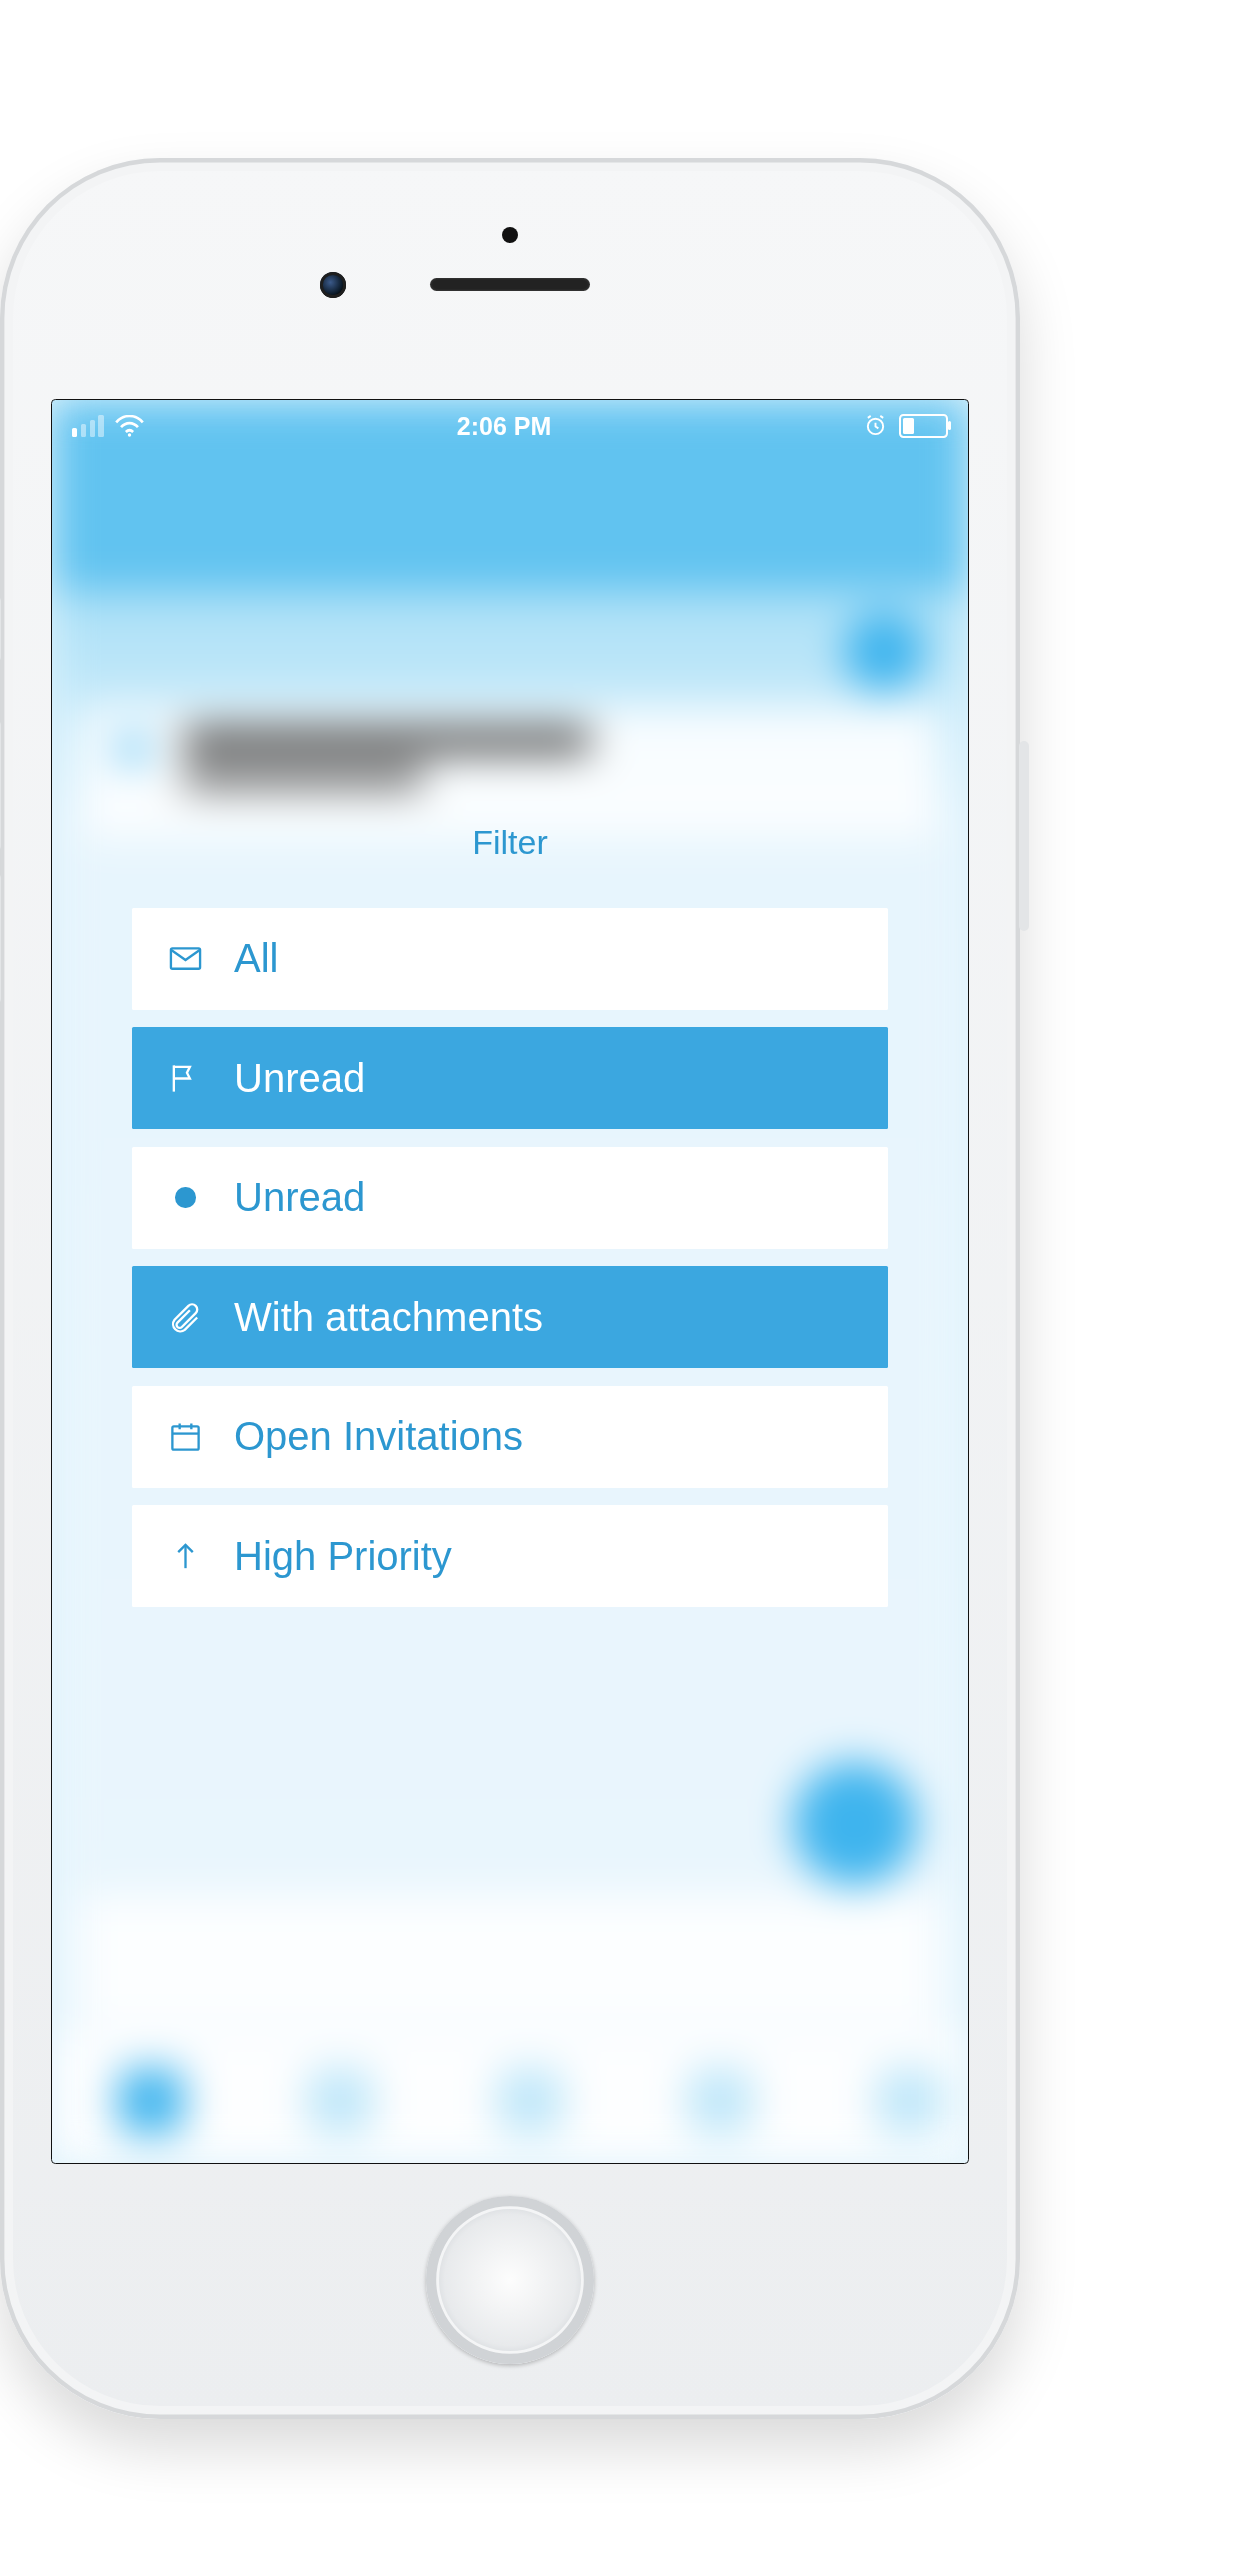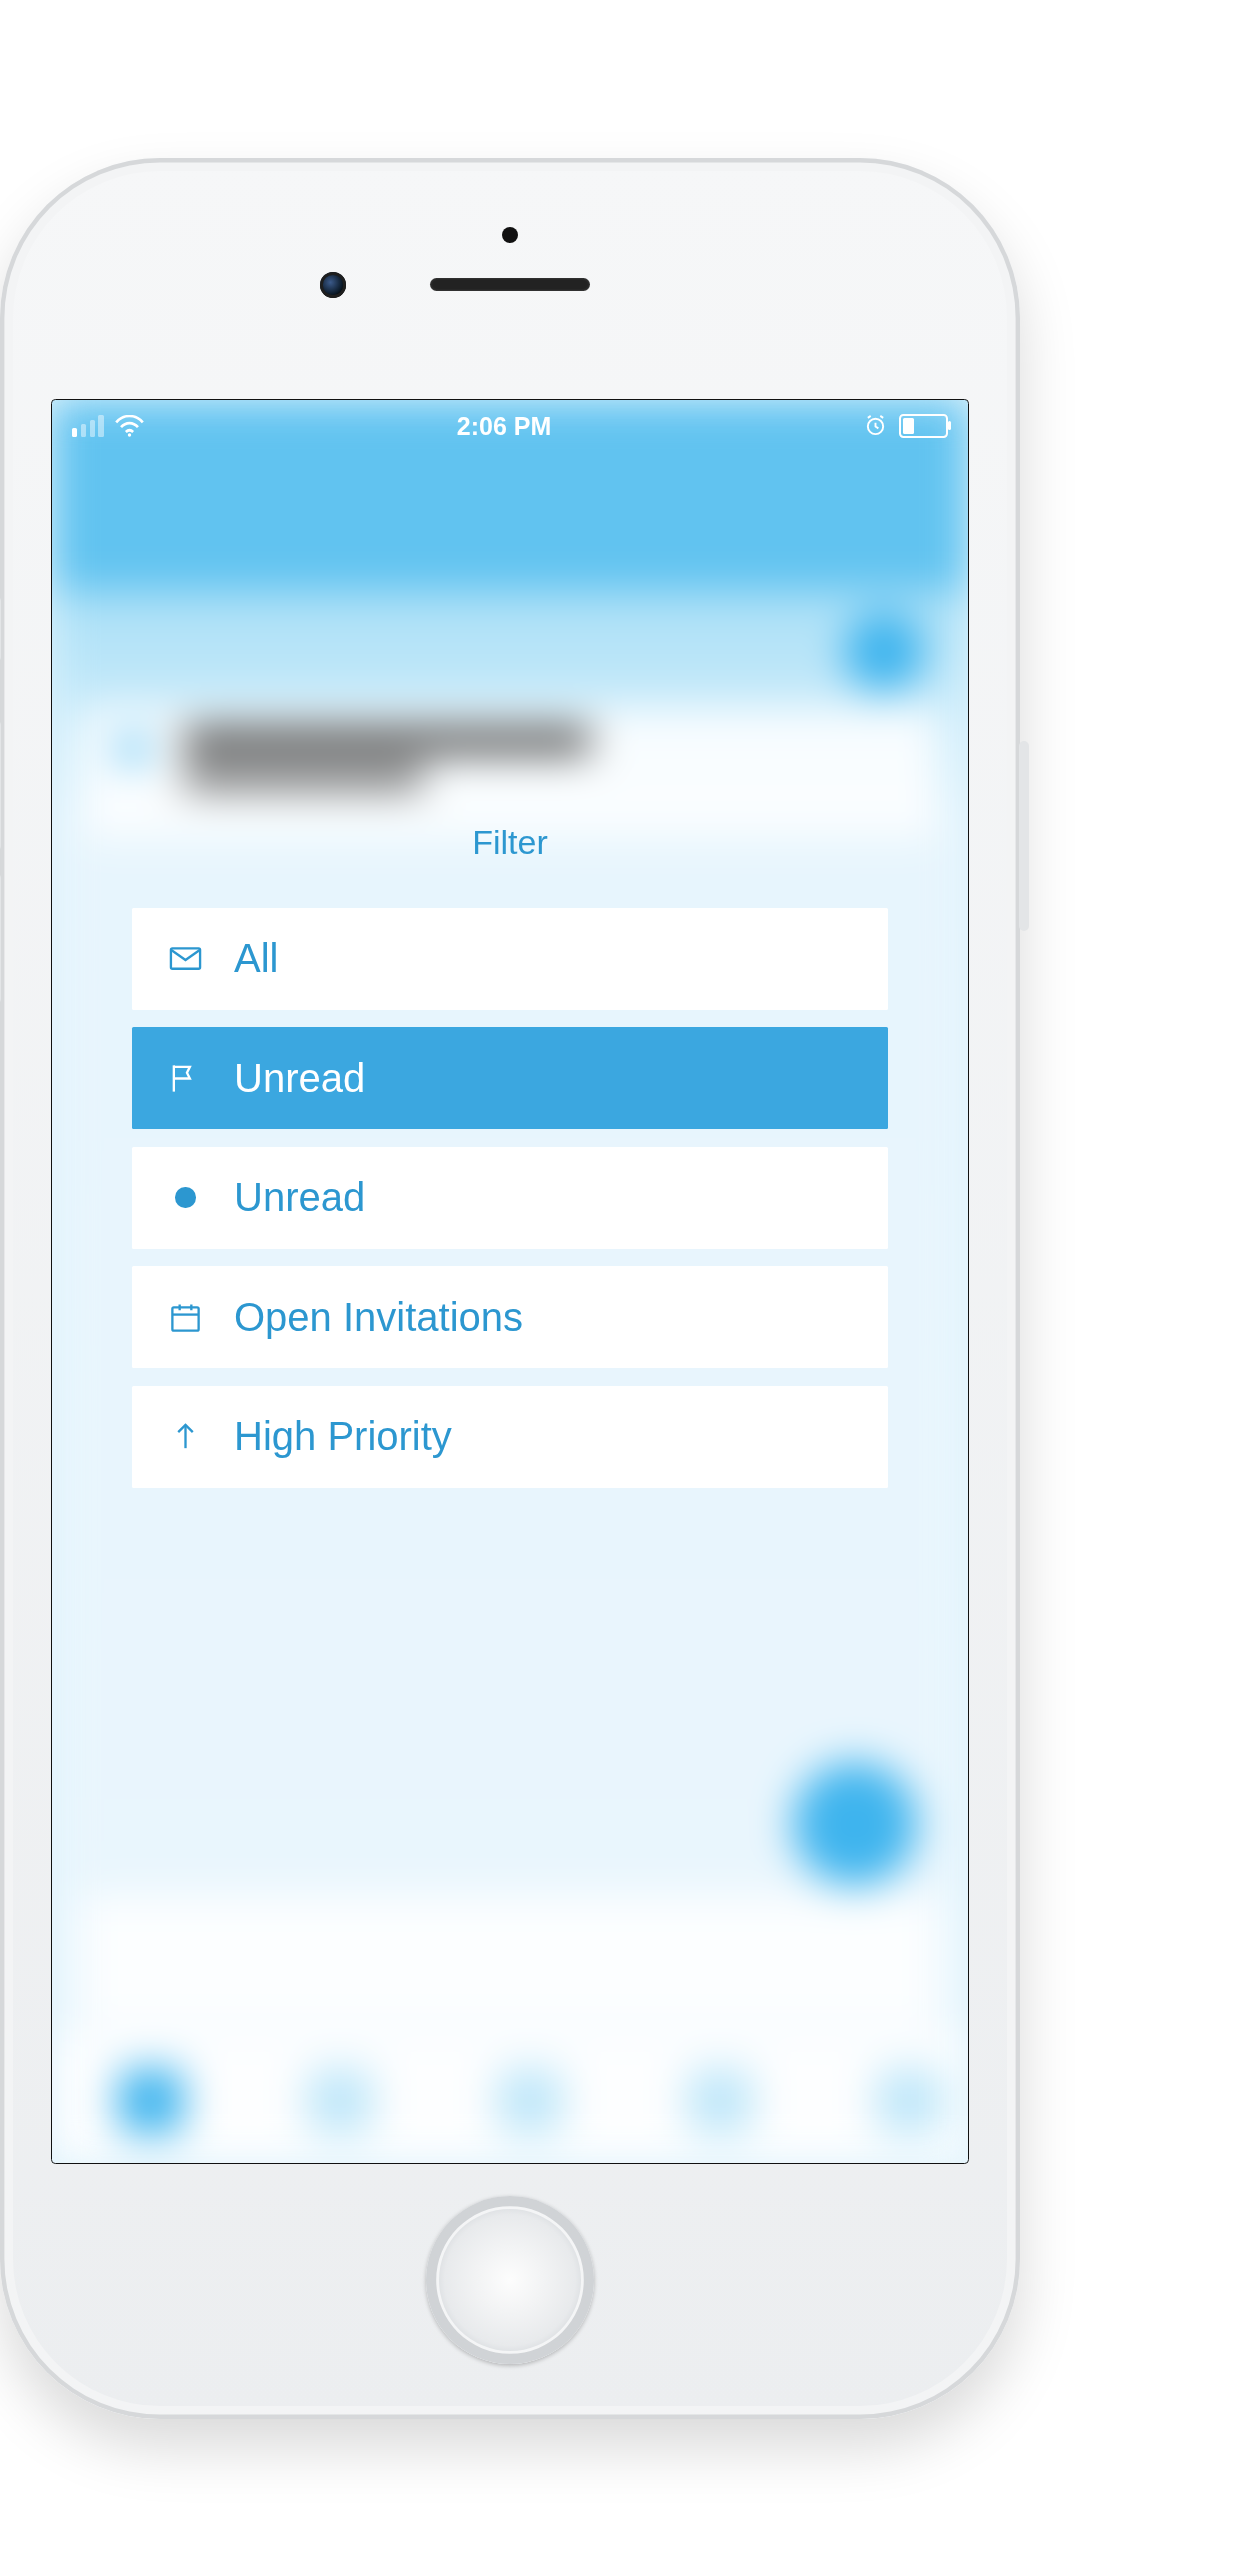--- a/index.html
+++ b/index.html
@@ -233,6 +233,14 @@
           <span>Unread</span>
         </div>
 
+        <div class="filter-item selected">
+          <span class="icn">
+            <svg viewBox="0 0 24 24" width="35" height="35" fill="none" stroke-width="1.6">
+              <path d="M20 12l-8.5 8.5a5 5 0 01-7-7L14 4a3.5 3.5 0 015 5l-9.5 9.5a2 2 0 01-3-3L15 7"></path>
+            </svg>
+          </span>
+          <span>With attachments</span>
+        </div>
 
         <div class="filter-item">
           <span class="icn">

